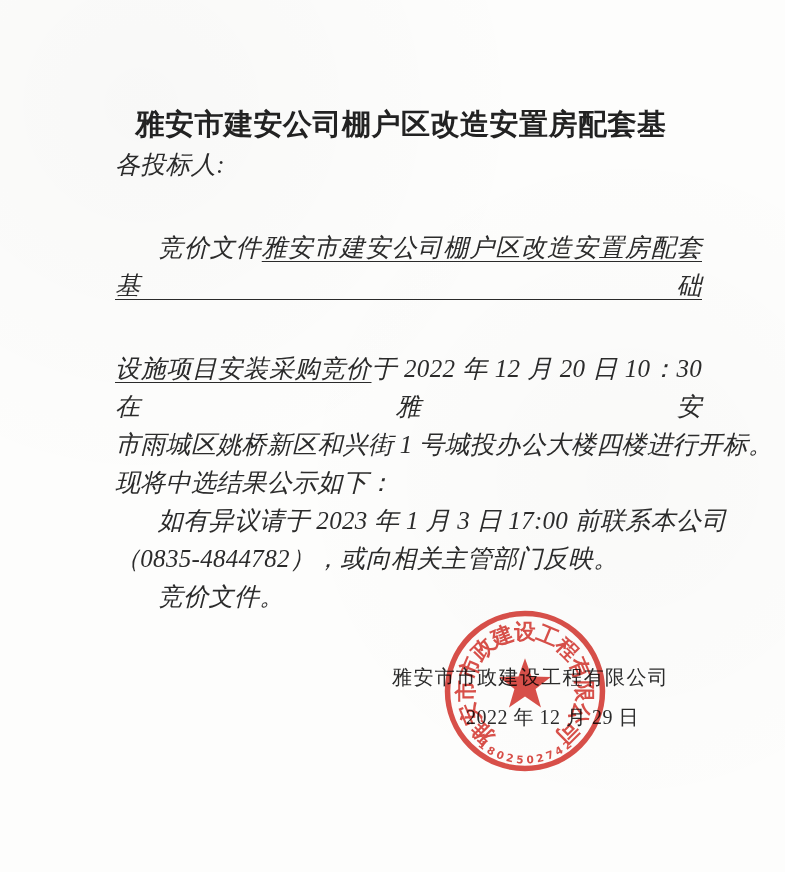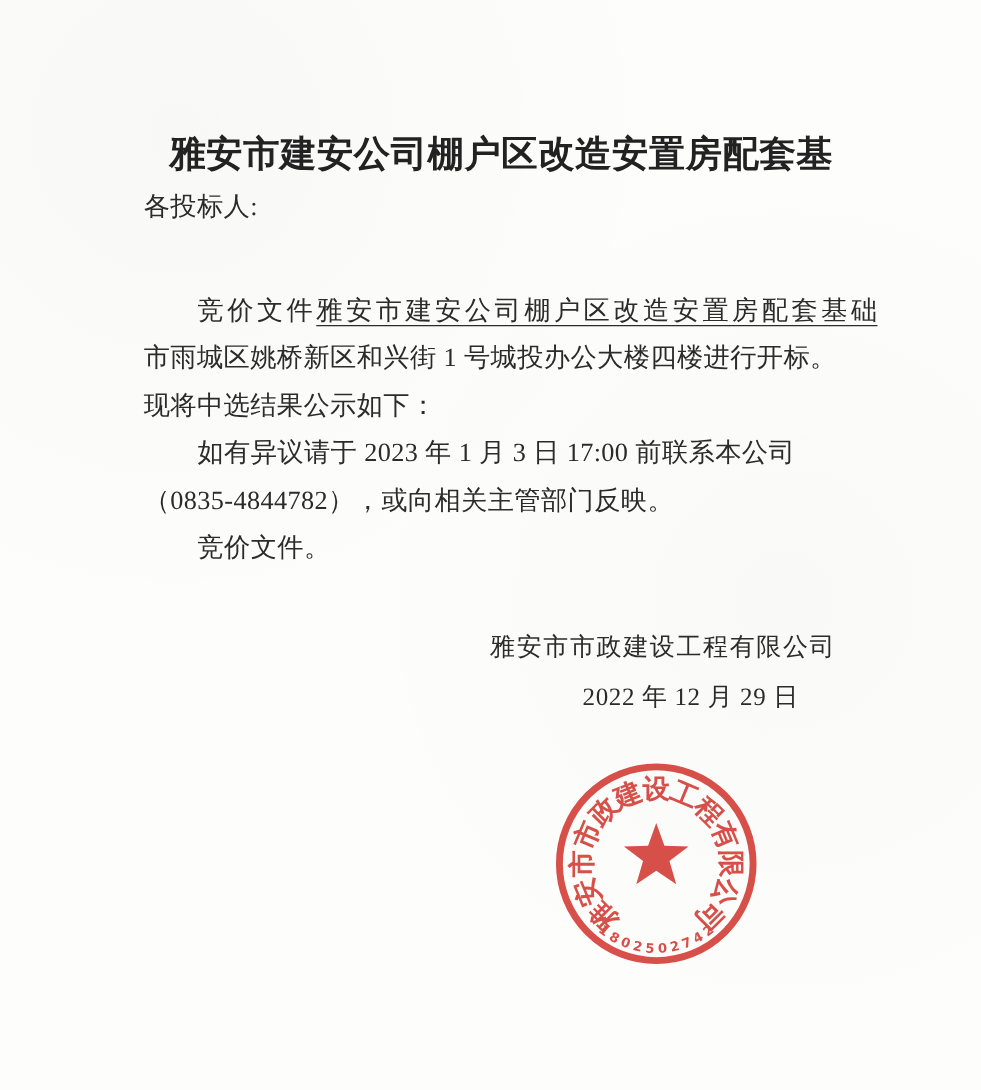--- a/index.html
+++ b/index.html
@@ -33,10 +33,11 @@
   }
   .title-line { display: block; line-height: 44px; white-space: nowrap; }
   .line {
-    font-size: 21px;
+    font-size: 25px;
     line-height: 38px;
     letter-spacing: 0.3px;
     white-space: nowrap;
+    font-style: italic;
   }
   .just {
     white-space: normal;

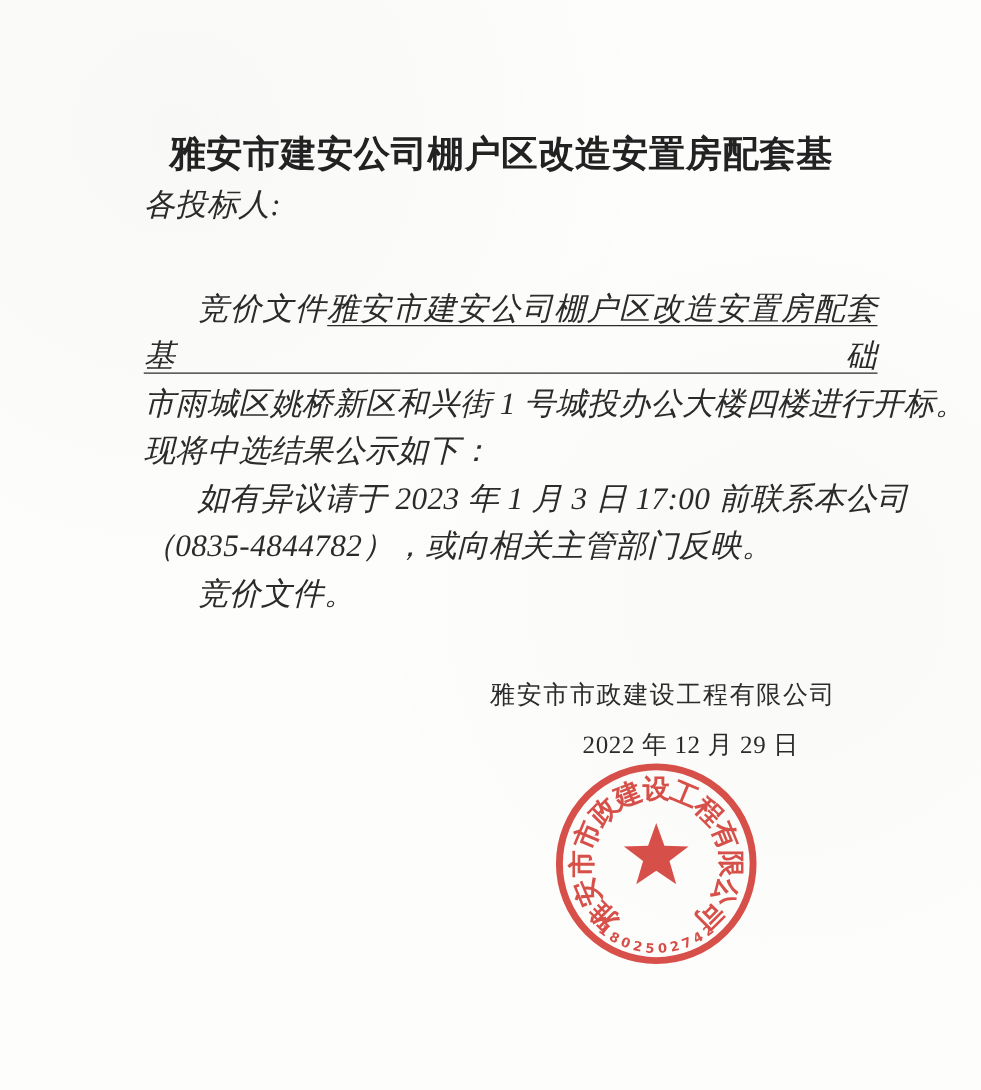--- a/index.html
+++ b/index.html
@@ -104,6 +104,7 @@
 
   <div id="para1">
       <div class="line indent just"><span>竞价文件</span><span class="u">雅安市建安公司棚户区改造安置房配套基础</span></div>
+      <div class="line just"><span class="u">设施项目安装采购竞价</span><span>于 2022 年 12 月 20 日 10：30 在雅安</span></div>
       <div class="line"><span>市雨城区姚桥新区和兴街 1 号城投办公大楼四楼进行开标。</span></div>
       <div class="line"><span>现将中选结果公示如下：</span></div>
     </div>

